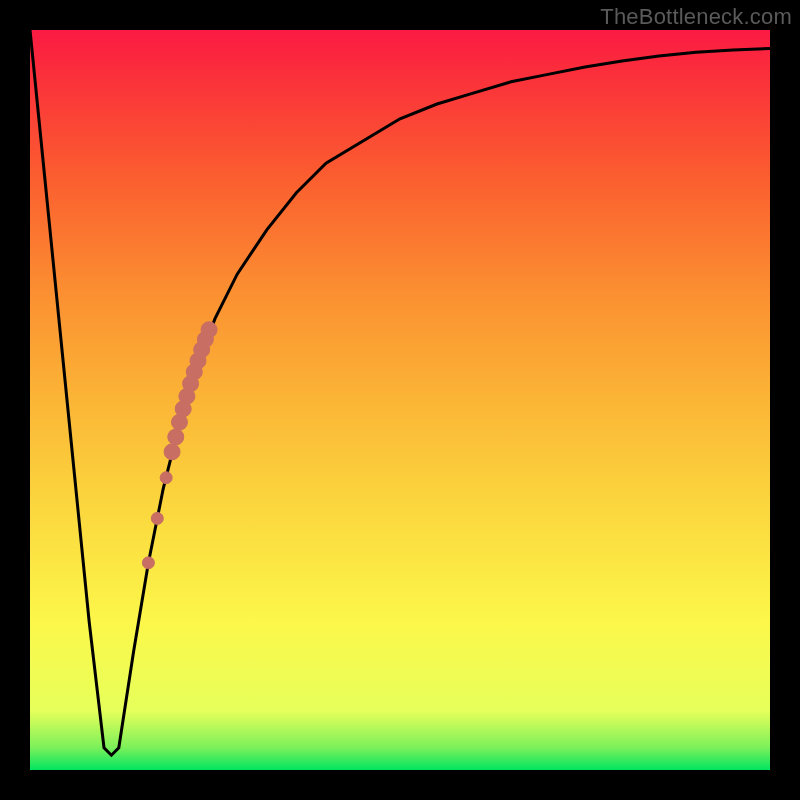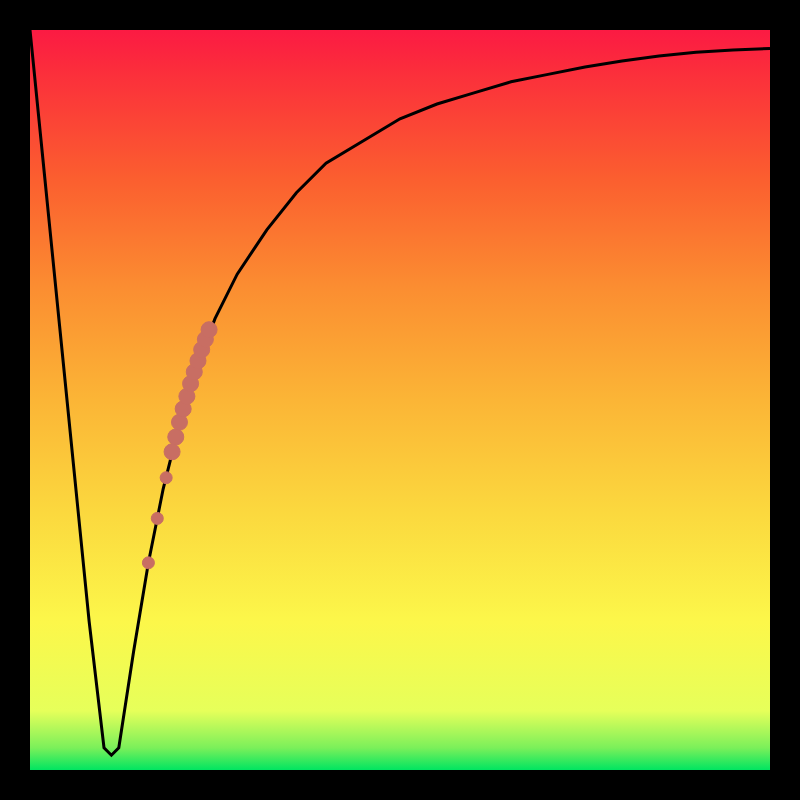--- a/index.html
+++ b/index.html
@@ -78,6 +78,7 @@
         </g>
     </svg>
   </div>
+  <div class="watermark">TheBottleneck.com</div>
 </div>
 
 </body></html>

